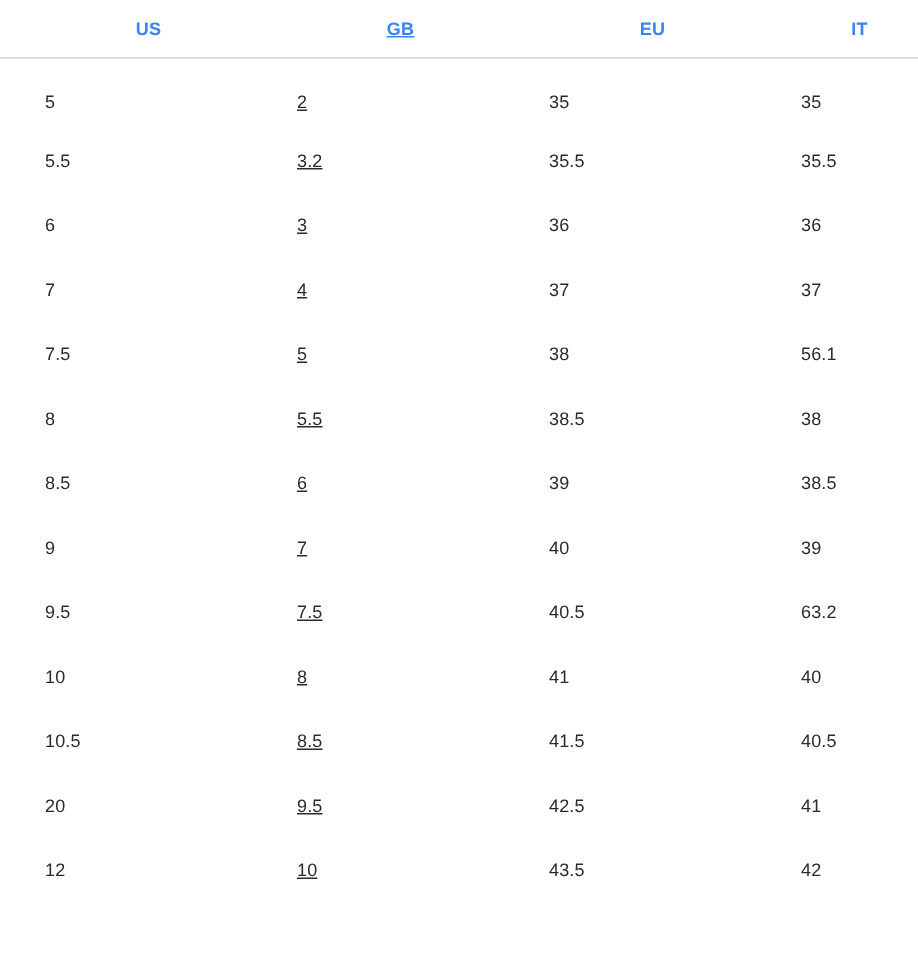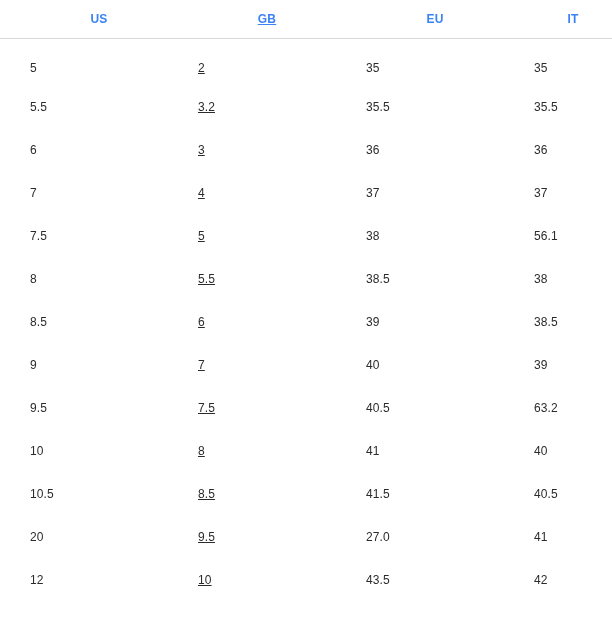--- a/index.html
+++ b/index.html
@@ -175,7 +175,7 @@
       <tr>
         <td>20</td>
         <td>9.5</td>
-        <td>27.0</td>
+        <td>42.5</td>
         <td>41</td>
       </tr>
       <tr>

